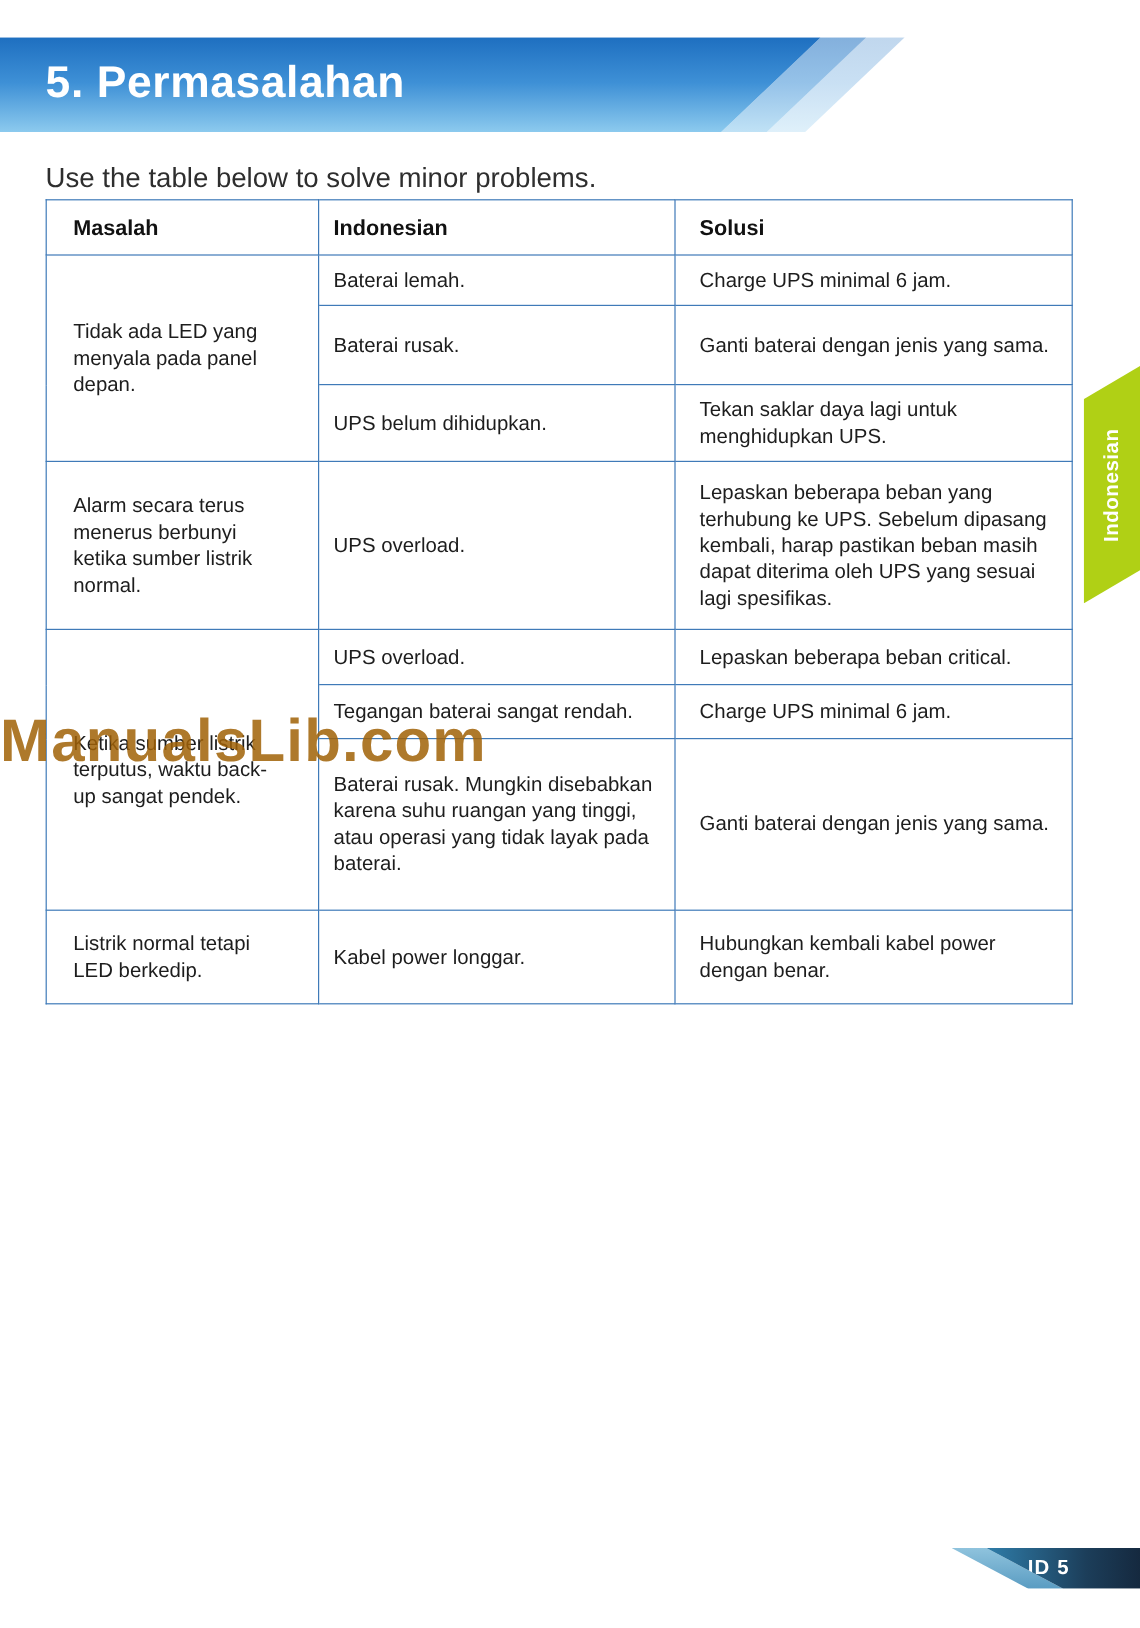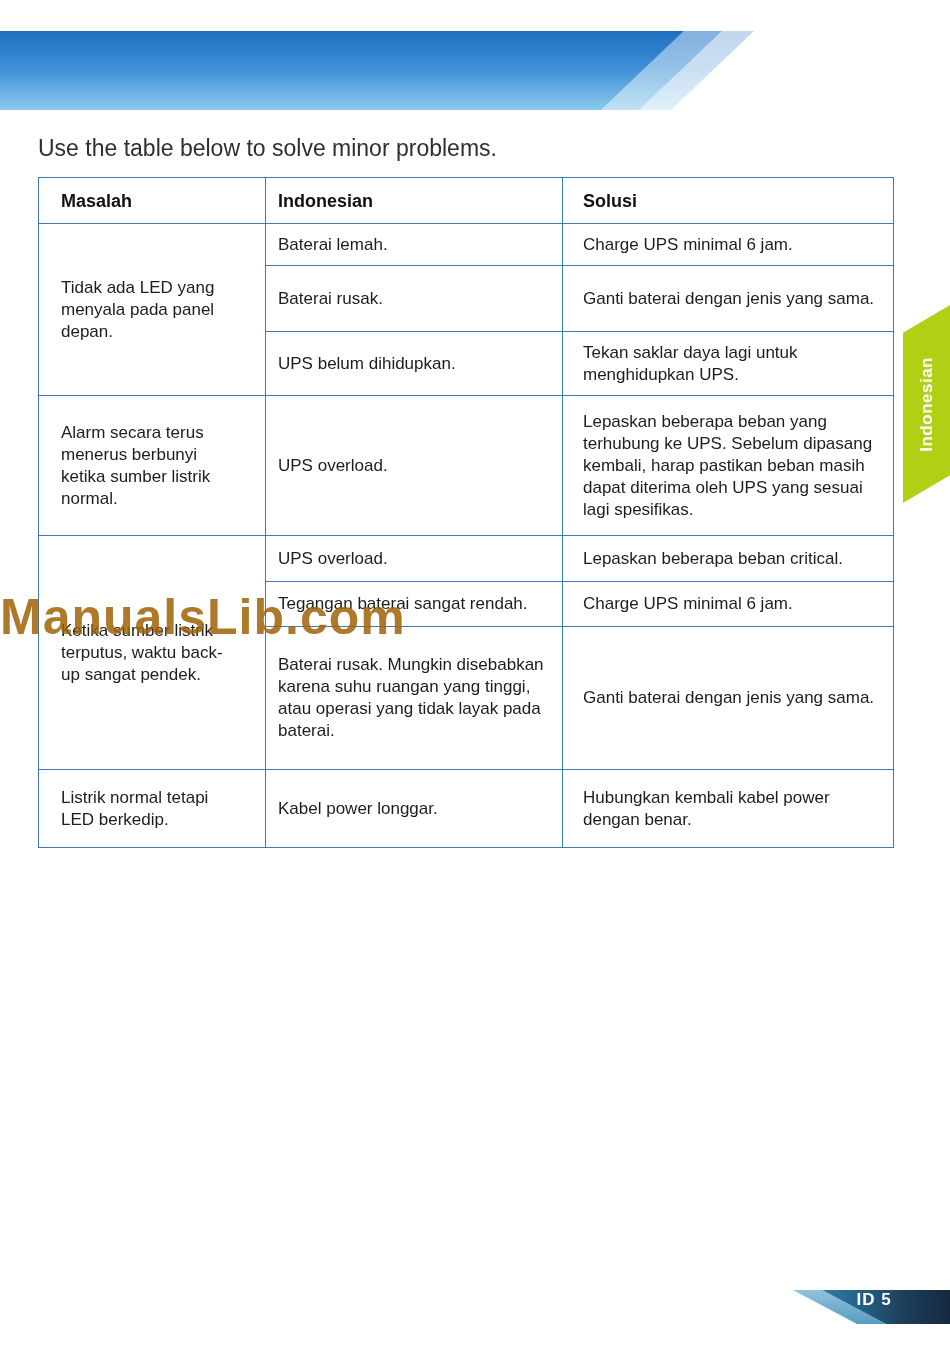--- a/index.html
+++ b/index.html
@@ -57,6 +57,7 @@
   <div class="banner-layer banner-main"></div>
   <div class="banner-layer banner-s1"></div>
   <div class="banner-layer banner-s2"></div>
+  <h1 class="title">5. Permasalahan</h1>
 </div>
 
 <p class="intro">Use the table below to solve minor problems.</p>

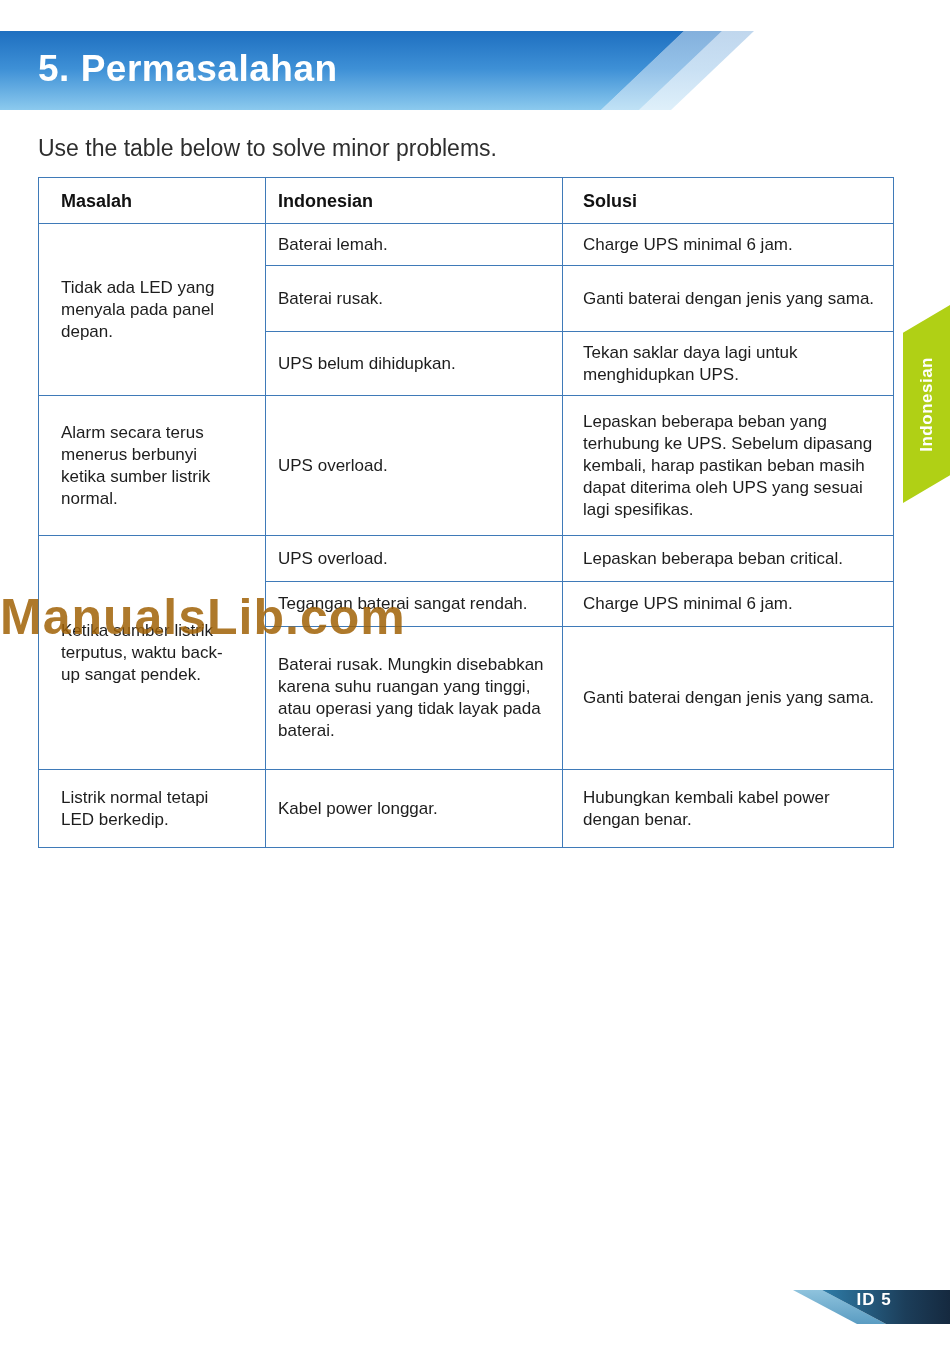--- a/index.html
+++ b/index.html
@@ -19,7 +19,7 @@
   
   .intro{position:absolute;left:38px;top:135px;margin:0;font-size:23px;color:#2e2e2e;}
   
-  table.trouble{position:absolute;left:38px;top:177px;width:855px;
+  table.trouble{position:absolute;left:38px;top:166px;width:855px;
     border-collapse:collapse;table-layout:fixed;}
   .trouble th,.trouble td{
     border:1.4px solid #3f7ab8;vertical-align:middle;text-align:left;

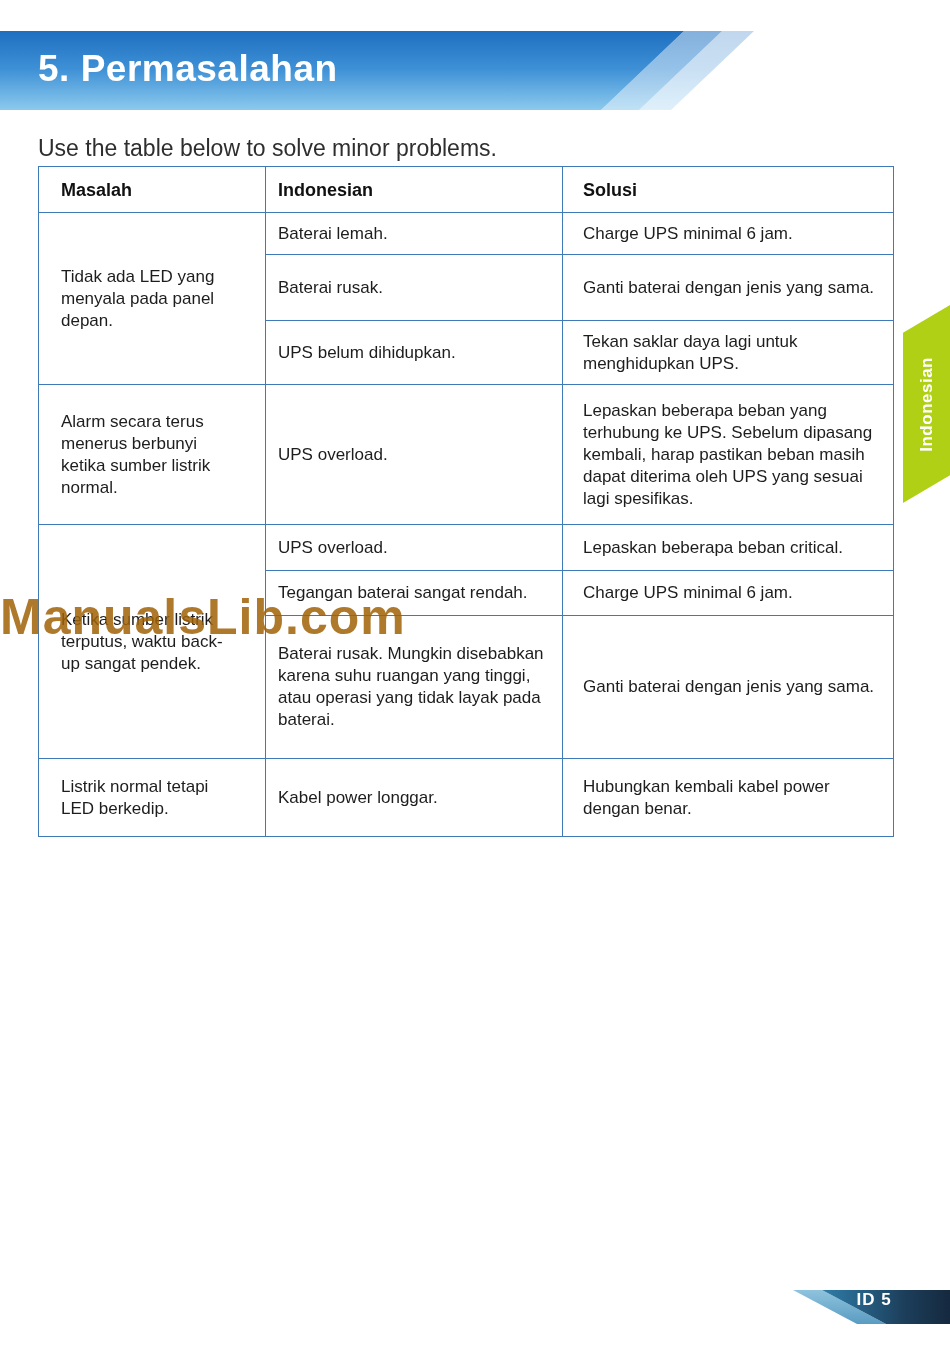--- a/index.html
+++ b/index.html
@@ -46,7 +46,7 @@
   .footer-band{position:absolute;left:822px;top:1290px;width:128px;height:34px;
     clip-path:polygon(0 0,128px 0,128px 100%,64px 100%);
     background:linear-gradient(90deg,#2f7da9 0%,#1c3e5a 65%,#15293f 100%);
-    display:flex;justify-content:center;}
+    display:flex;align-items:center;justify-content:center;}
   .footer-band span{color:#ffffff;font-weight:bold;font-size:17px;
     letter-spacing:1px;margin-right:24px;}
 </style>

